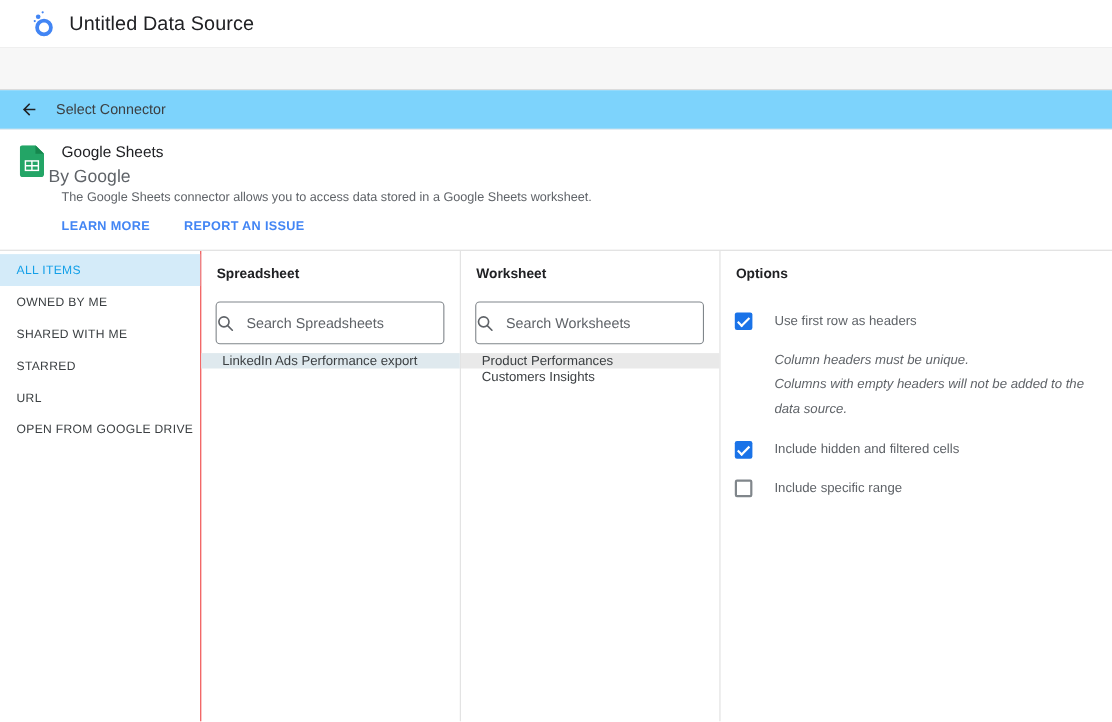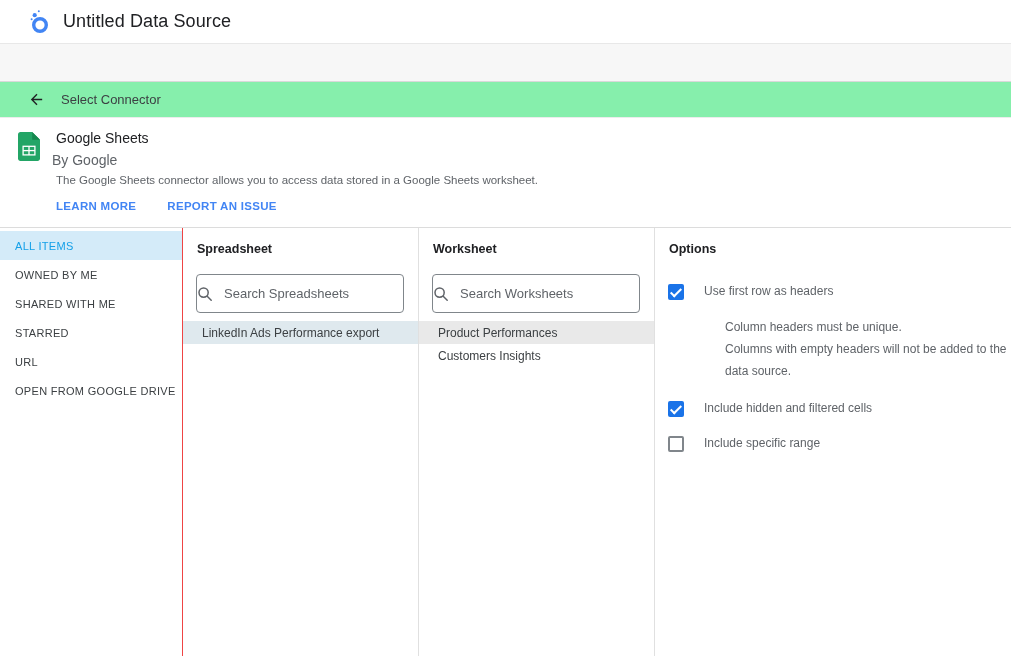--- a/index.html
+++ b/index.html
@@ -17,8 +17,8 @@
   .toolbar-band { height:38px; background:#f7f7f7; border-bottom:1px solid #d9d9d9; flex:0 0 auto; }
 
   
-  .connector-bar { height:36px; display:flex; align-items:center; padding-left:23px;
-    border-bottom:1px solid #ececec; background:#86efac; flex:0 0 auto; }
+  .connector-bar { height:36px; display:flex; align-items:center; padding-left:13px;
+    border-bottom:1px solid #ececec; background:#7dd3fc; flex:0 0 auto; }
   .back-btn { width:26px; height:26px; display:flex; align-items:center; justify-content:center; cursor:pointer; }
   .connector-bar-label { margin-left:12px; font-size:13px; font-weight:500; color:#3c4043; }
 

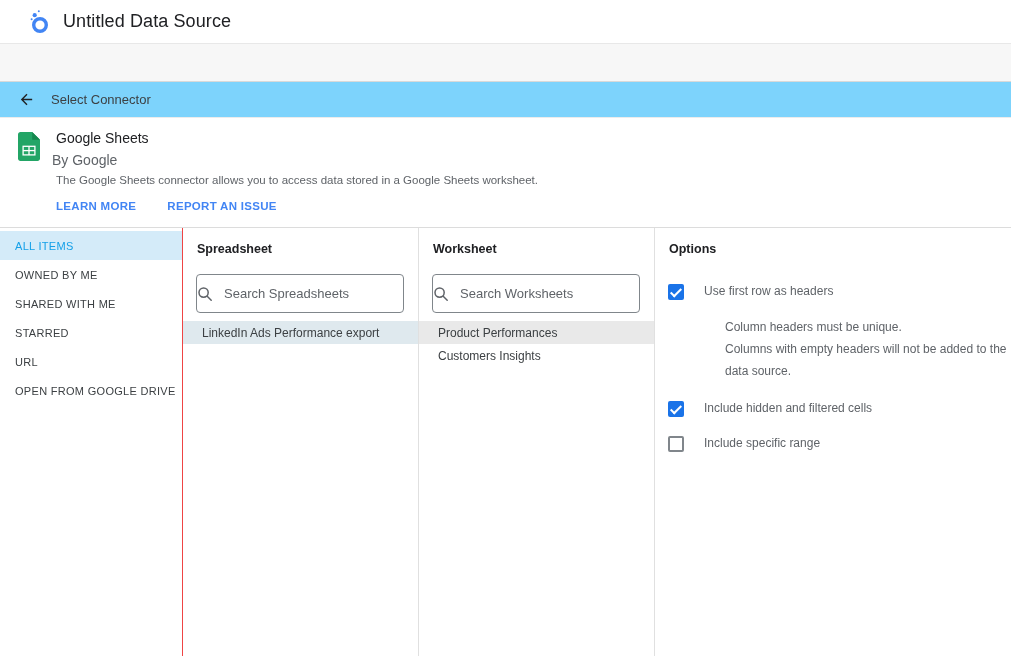--- a/index.html
+++ b/index.html
@@ -27,7 +27,7 @@
     position:relative; flex:0 0 auto; }
   .sheets-icon { position:absolute; left:18px; top:14px; }
   .connector-name { position:absolute; left:56px; top:12px; font-size:14px; font-weight:500; color:#202124; }
-  .connector-byline { position:absolute; left:52px; top:34px; font-size:14px; color:#5f6368; }
+  .connector-byline { position:absolute; left:44px; top:34px; font-size:16px; color:#5f6368; }
   .connector-desc { position:absolute; left:56px; top:56px; font-size:11.5px; color:#5f6368; }
   .connector-links { position:absolute; left:56px; top:82px; display:flex; gap:31px; }
   .text-link { font-size:11.5px; font-weight:700; color:#4285f4; letter-spacing:.3px; cursor:pointer; }

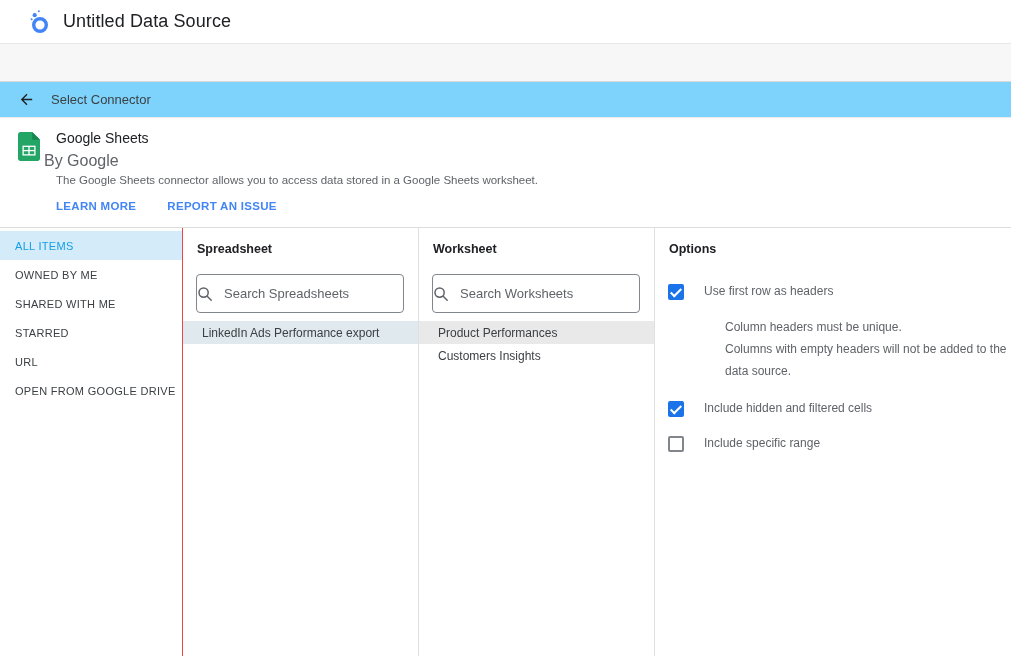--- a/index.html
+++ b/index.html
@@ -53,7 +53,7 @@
   .search-box input::placeholder { color:#5f6368; opacity:1; }
 
   .item-list { margin-top:8px; }
-  .list-item { height:23px; display:flex; align-items:center; padding-left:19px;
+  .list-item { height:14px; display:flex; align-items:center; padding-left:19px;
     font-size:12px; color:#3c4043; cursor:pointer; white-space:nowrap; }
   .list-item.sel-blue { background:#dfe9ee; }
   .list-item.sel-gray { background:#e9e9e9; }

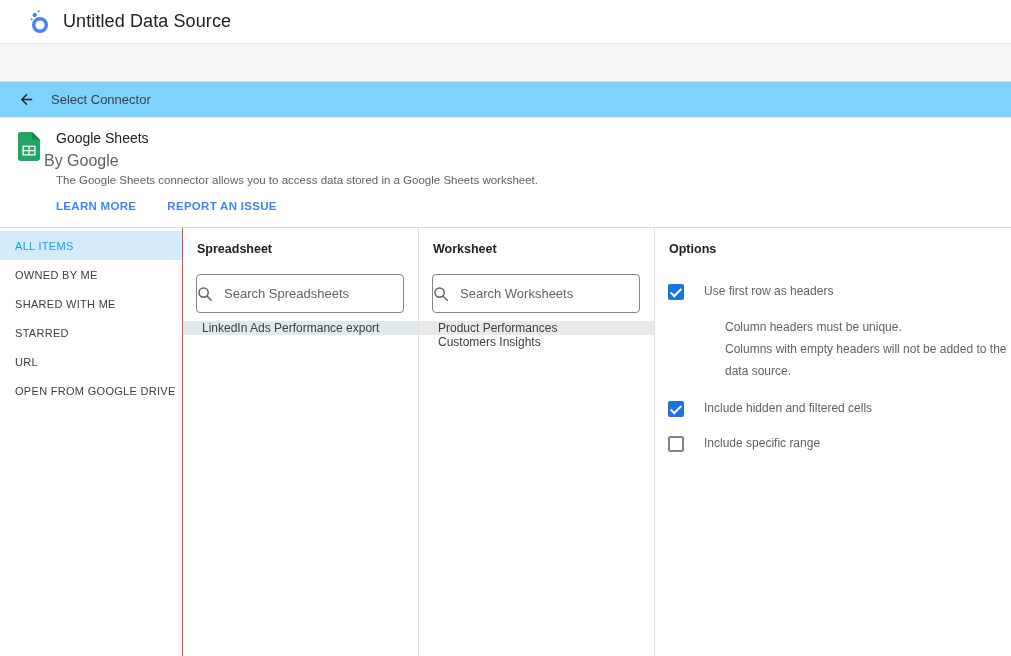--- a/index.html
+++ b/index.html
@@ -69,7 +69,7 @@
     border:solid #fff; border-width:0 2px 2px 0; transform:rotate(45deg); }
   .checkbox.unchecked { background:#fff; border:2px solid #80868b; }
   .opt-label { margin-left:20px; font-size:12px; color:#5f6368; }
-  .opt-helpers { margin:16px 0 0 70px; }
+  .opt-helpers { margin:16px 0 0 49px;font-style:italic; }
   .helper-line { font-size:12px; color:#5f6368; line-height:22px; }
 </style>
 </head>

